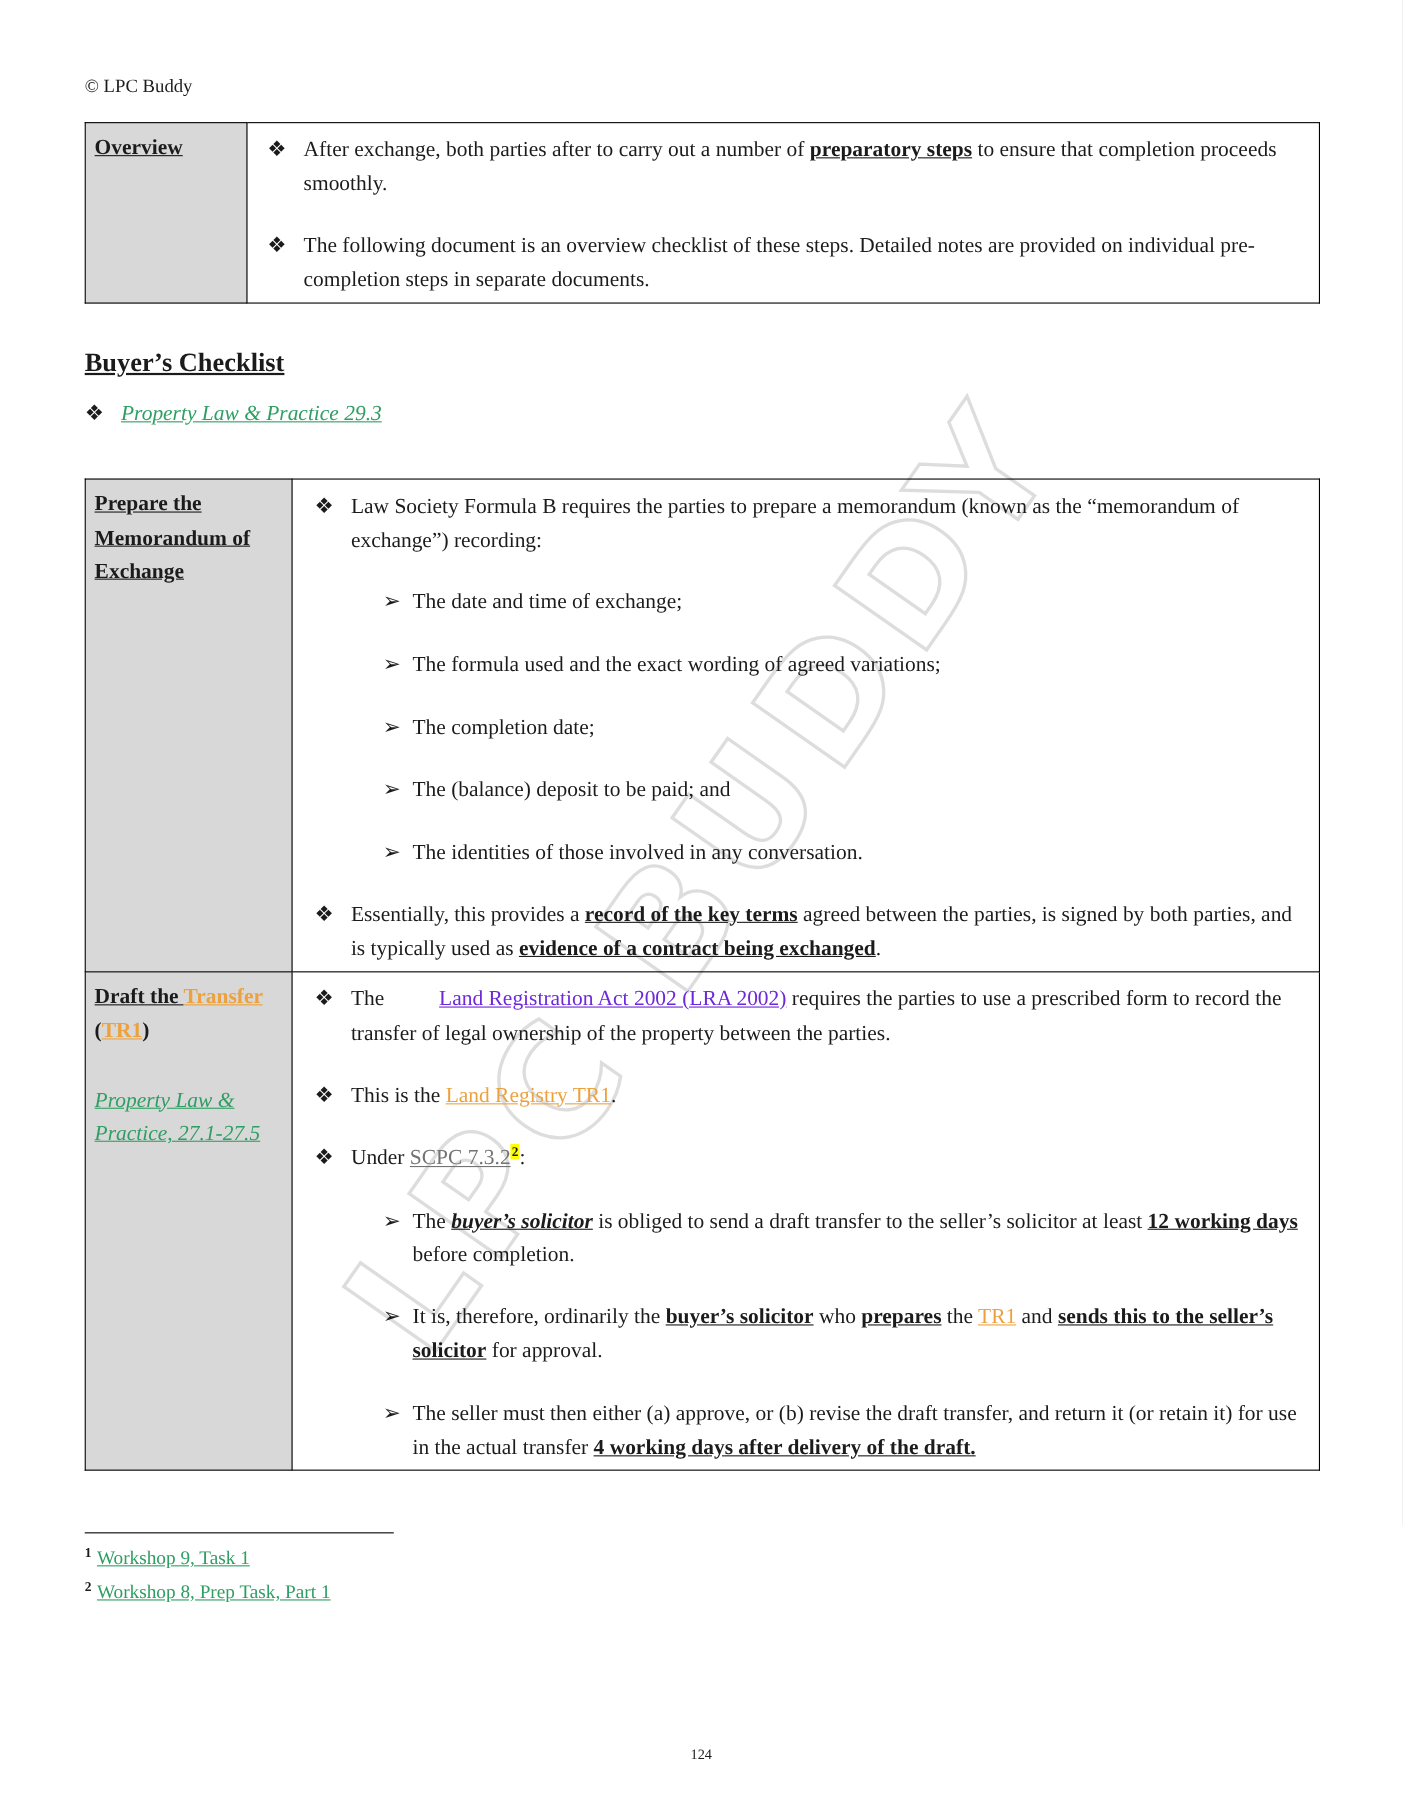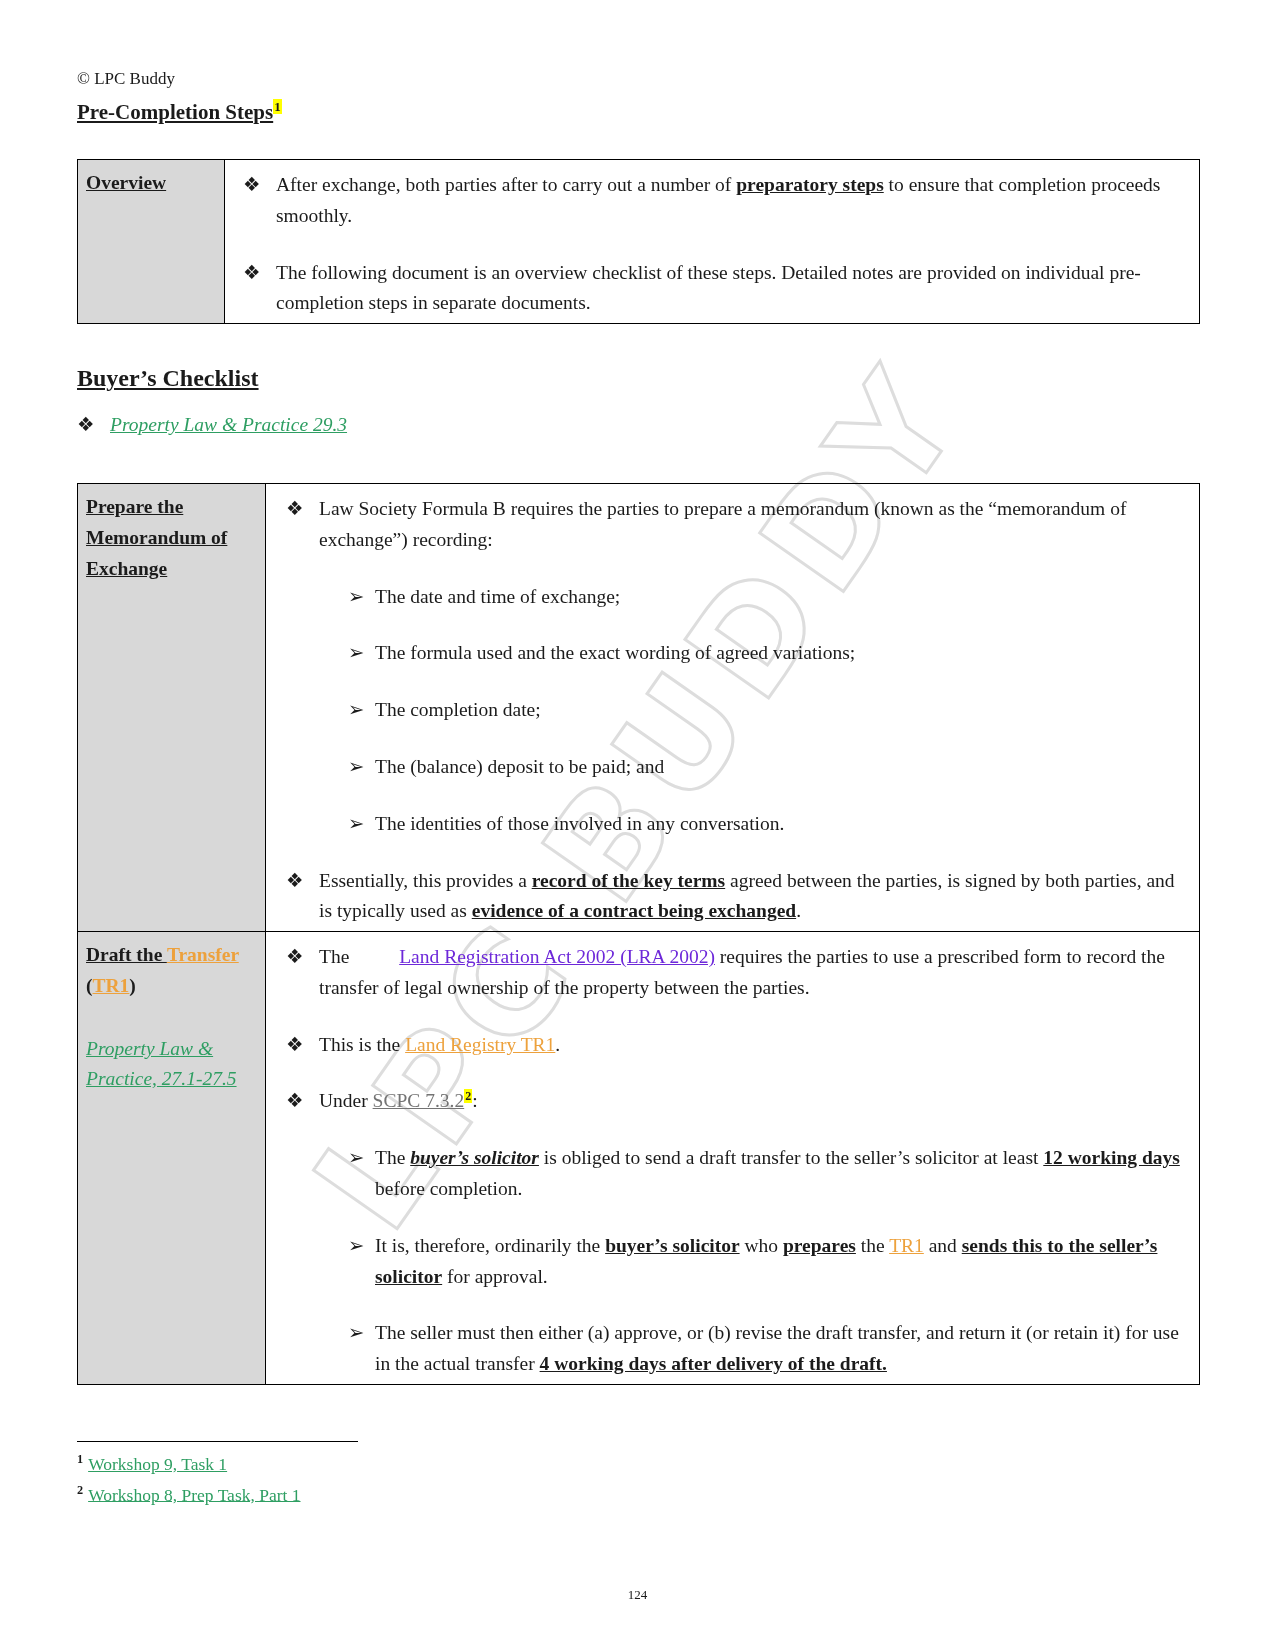--- a/index.html
+++ b/index.html
@@ -70,7 +70,6 @@
 
     <p class="copyright">© LPC Buddy</p>
 
-    <h1 class="doc-title"><span class="u">Pre-Completion Steps</span><span class="s-suph">1</span></h1>
 
     <table class="tbl tbl-overview">
       <tbody>

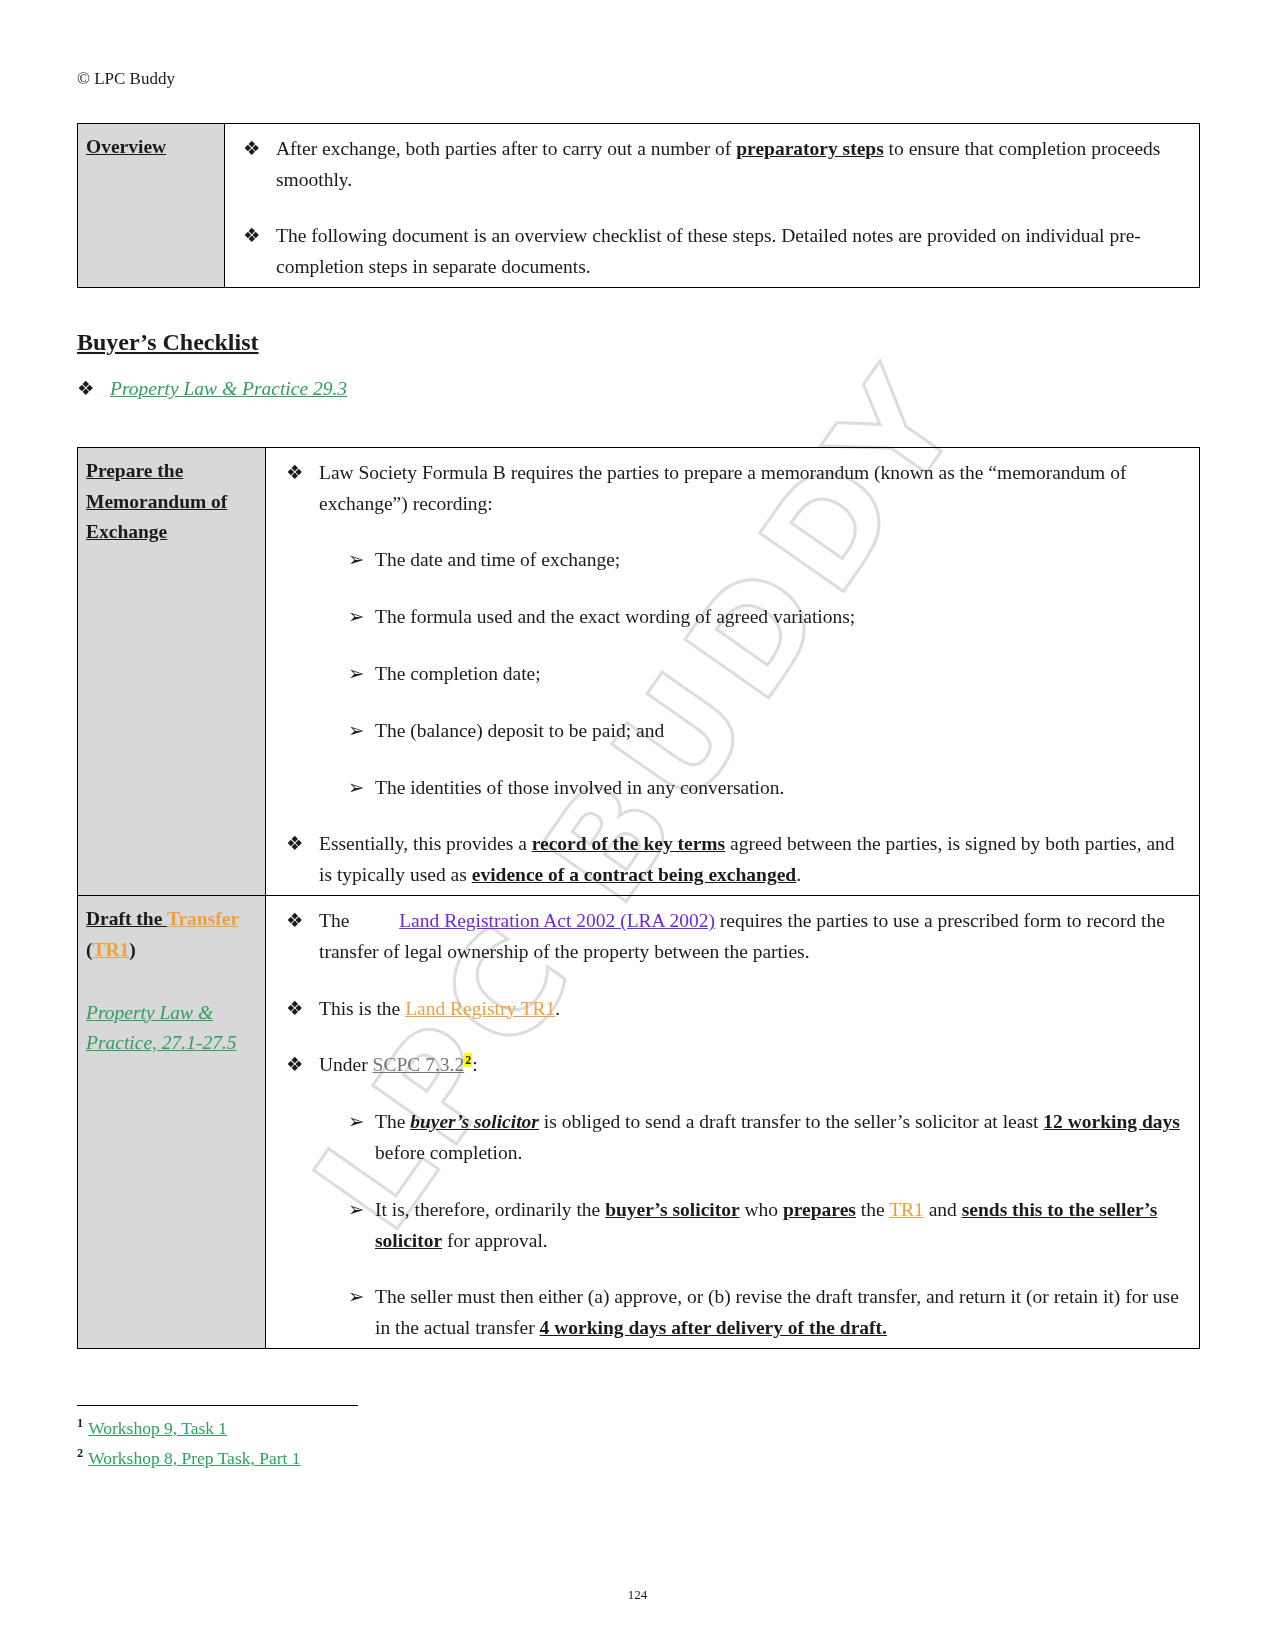--- a/index.html
+++ b/index.html
@@ -45,7 +45,7 @@
   .sub { display:flex; margin:0 0 26px 82px; }
   .sub .mk { flex:0 0 27px; }
   .b:last-child, .sub:last-child { margin-bottom:0; }
-  .tbl-overview { margin-top:30px; }
+  .tbl-overview { margin-top:18px; }
   .section-heading { font-size:24px; font-weight:bold; margin:36px 0 0 0; }
   .checklist-bullet { margin-top:12px; padding-left:0; }
   .checklist-bullet .mk { flex:0 0 33px; }

